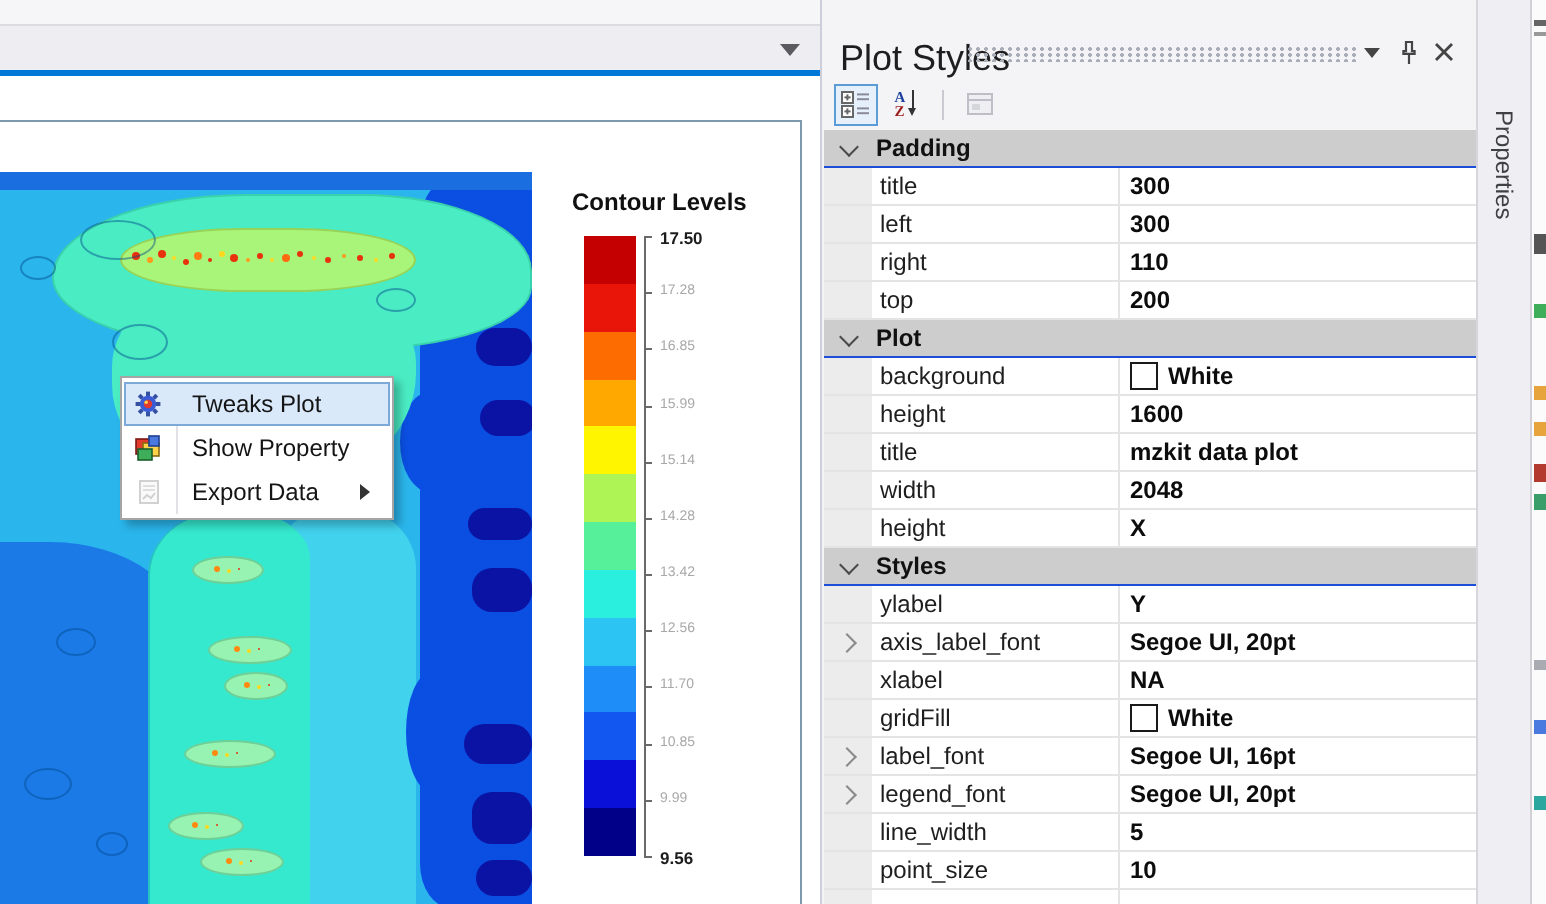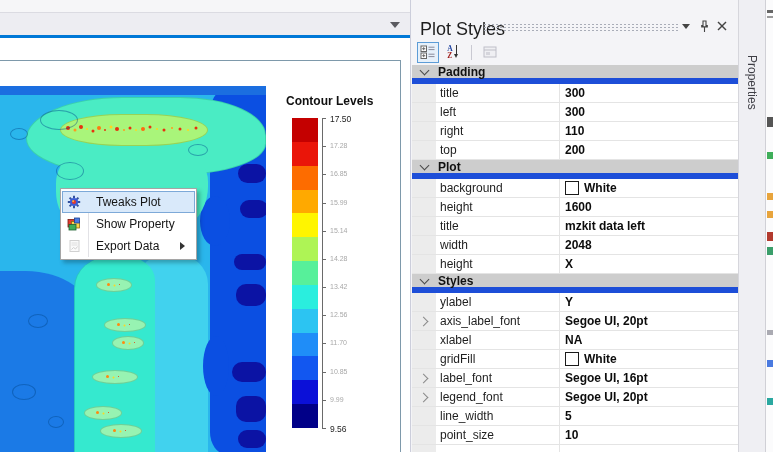--- a/index.html
+++ b/index.html
@@ -73,7 +73,7 @@
   
   .prop-grid{position:absolute;left:1px;right:0;top:65px;bottom:0;background:#fff;overflow:hidden;}
   .prow{display:flex;height:19px;box-sizing:border-box;align-items:stretch;border-bottom:1px solid #E4E4E4;background:#fff;}
-  .prow.cat{background:#CDCDCD;border-bottom:6px solid #1d4ed8;}
+  .prow.cat{background:#CDCDCD;border-bottom:1px solid #1d4ed8;}
   .gut{width:24px;background:#ECECEC;display:flex;align-items:center;justify-content:center;flex:none;}
   .prow.cat .gut{background:transparent;}
   .chev{width:6px;height:6px;border-right:1.6px solid #4a4a4a;border-bottom:1.6px solid #4a4a4a;}

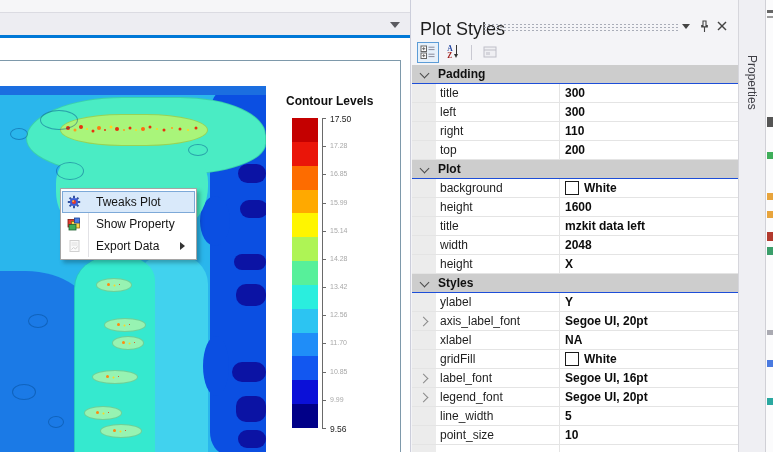--- a/index.html
+++ b/index.html
@@ -41,7 +41,7 @@
   .cb-ticks{position:absolute;left:322px;top:118px;width:46px;height:311px;}
   .cb-dash{position:absolute;left:0;width:4px;height:1px;background:#6a6a6a;}
   .cb-label{position:absolute;left:8px;font-size:7px;color:#A8A8A8;white-space:nowrap;}
-  .cb-label.major{font-size:8.5px;color:#1d1d1d;font-weight:400;}
+  .cb-label.major{font-size:8.5px;color:#1d1d1d;font-weight:700;}
   
   .ctx-menu{position:absolute;left:60px;top:188px;width:137px;background:#fff;border:1px solid #A5A5A5;
             box-shadow:3px 3px 4px rgba(0,0,0,.25);padding:2px 0;box-sizing:border-box;}

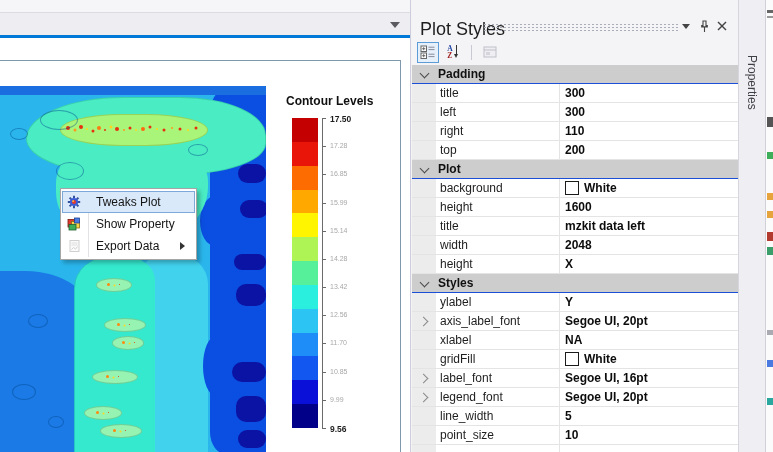--- a/index.html
+++ b/index.html
@@ -352,7 +352,7 @@
           <div class="gut"></div>
           <div class="plabel">title</div>
           <div class="pvalue">
-            <span class="vtext">mzkit data left</span>
+            <span class="vtext">mzkit data plot</span>
           </div>
         </div>
         <div class="prow">

